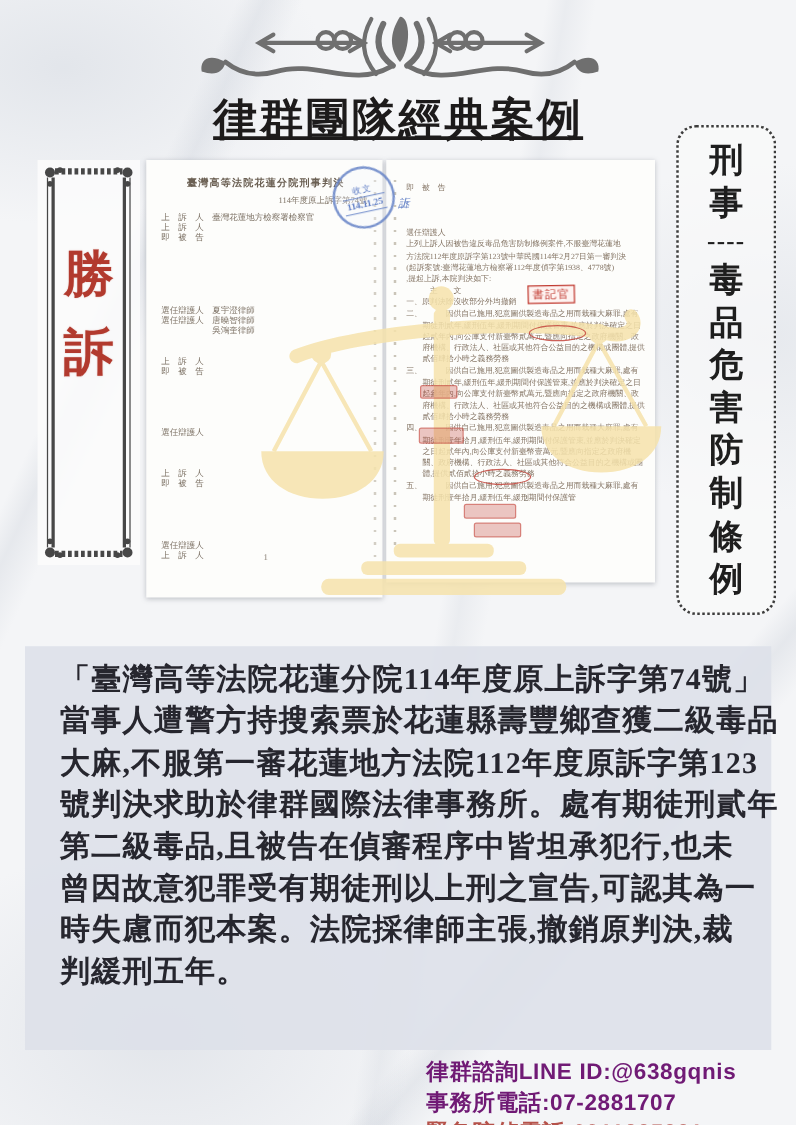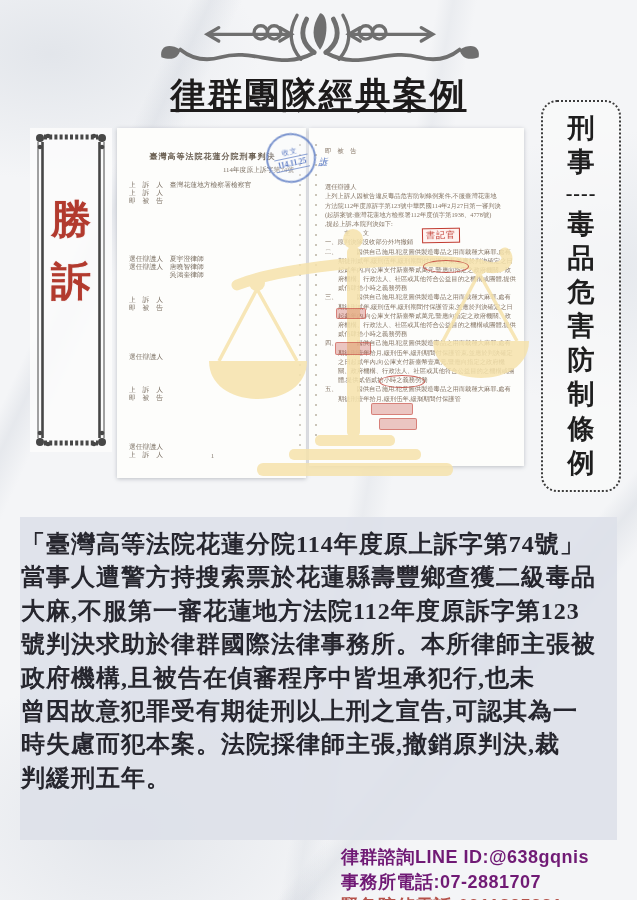--- a/index.html
+++ b/index.html
@@ -43,7 +43,7 @@
   
   .docs{position:absolute;left:117px;top:128px;width:407px;height:352px;}
   .page{position:absolute;background:#fdfdfb;box-shadow:0 1px 4px rgba(90,95,110,.35);}
-  .page-left{left:0;top:0;width:189px;height:350px;padding:23px 10px 0 12px;box-sizing:border-box;}
+  .page-left{left:0;top:0;width:189px;height:350px;padding:13px 10px 0 12px;box-sizing:border-box;}
   .page-right{left:192px;top:0;width:215px;height:338px;padding:18px 8px 0 16px;box-sizing:border-box;}
   .page-right::before{content:"";position:absolute;left:6px;top:16px;bottom:26px;width:2px;
     background:repeating-linear-gradient(to bottom, rgba(160,150,130,.55) 0 2px, transparent 2px 10px);}

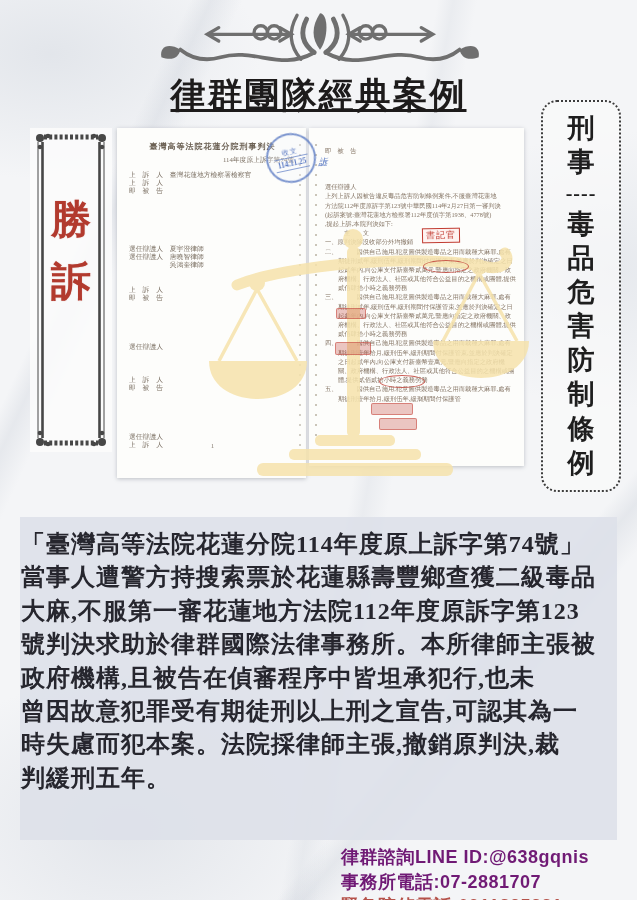--- a/index.html
+++ b/index.html
@@ -82,7 +82,7 @@
   
   .summary{
     position:absolute;left:20px;top:517px;width:597px;height:323px;box-sizing:border-box;
-    background:rgba(221,225,233,.92);padding:11px 1px;
+    background:rgba(221,225,233,.92);padding:11px 28px;
   }
   .summary-line{
     font-size:24px;font-weight:bold;color:#26262e;line-height:33.4px;

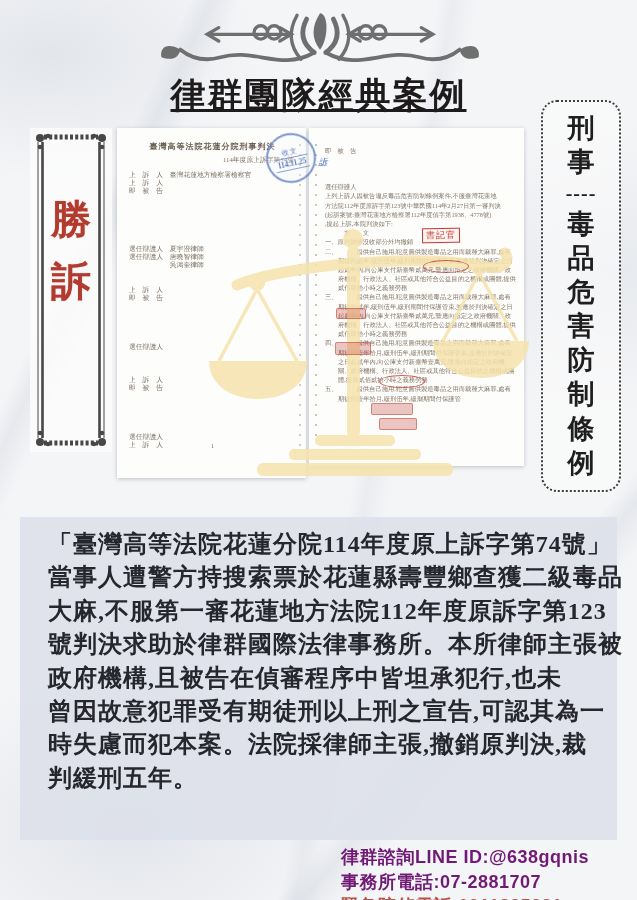--- a/index.html
+++ b/index.html
@@ -273,7 +273,7 @@
       <div class="summary-line">「臺灣高等法院花蓮分院114年度原上訴字第74號」</div>
       <div class="summary-line">當事人遭警方持搜索票於花蓮縣壽豐鄉查獲二級毒品</div>
       <div class="summary-line">大麻,不服第一審花蓮地方法院112年度原訴字第123</div>
-      <div class="summary-line">號判決求助於律群國際法律事務所。本所律師主張被</div>
+      <div class="summary-line">號判決求助於律群國際法律事務所。處有期徒刑貳年</div>
       <div class="summary-line">政府機構,且被告在偵審程序中皆坦承犯行,也未</div>
       <div class="summary-line">曾因故意犯罪受有期徒刑以上刑之宣告,可認其為一</div>
       <div class="summary-line">時失慮而犯本案。法院採律師主張,撤銷原判決,裁</div>

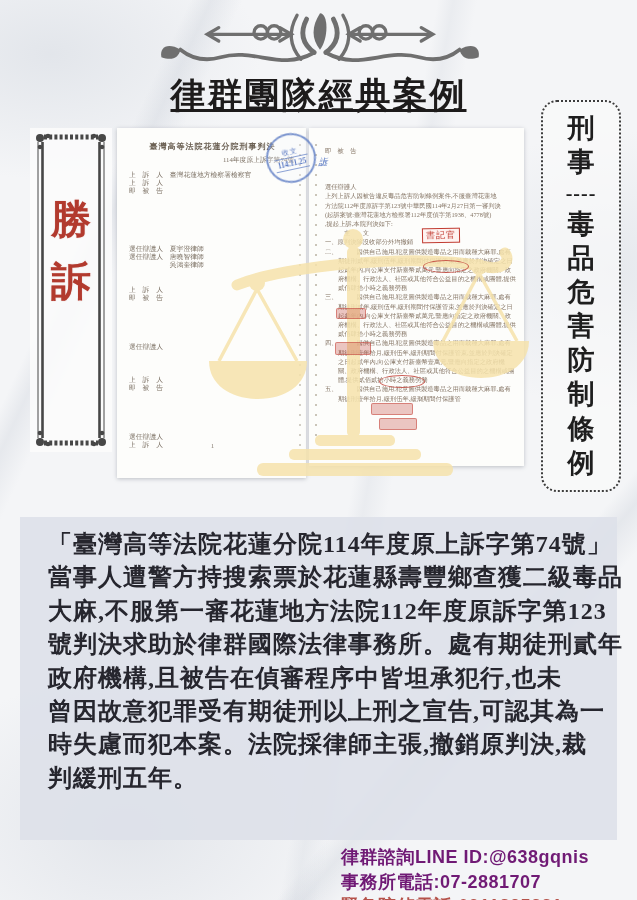--- a/index.html
+++ b/index.html
@@ -274,7 +274,7 @@
       <div class="summary-line">當事人遭警方持搜索票於花蓮縣壽豐鄉查獲二級毒品</div>
       <div class="summary-line">大麻,不服第一審花蓮地方法院112年度原訴字第123</div>
       <div class="summary-line">號判決求助於律群國際法律事務所。處有期徒刑貳年</div>
-      <div class="summary-line">政府機構,且被告在偵審程序中皆坦承犯行,也未</div>
+      <div class="summary-line">第二級毒品,且被告在偵審程序中皆坦承犯行,也未</div>
       <div class="summary-line">曾因故意犯罪受有期徒刑以上刑之宣告,可認其為一</div>
       <div class="summary-line">時失慮而犯本案。法院採律師主張,撤銷原判決,裁</div>
       <div class="summary-line">判緩刑五年。</div>

